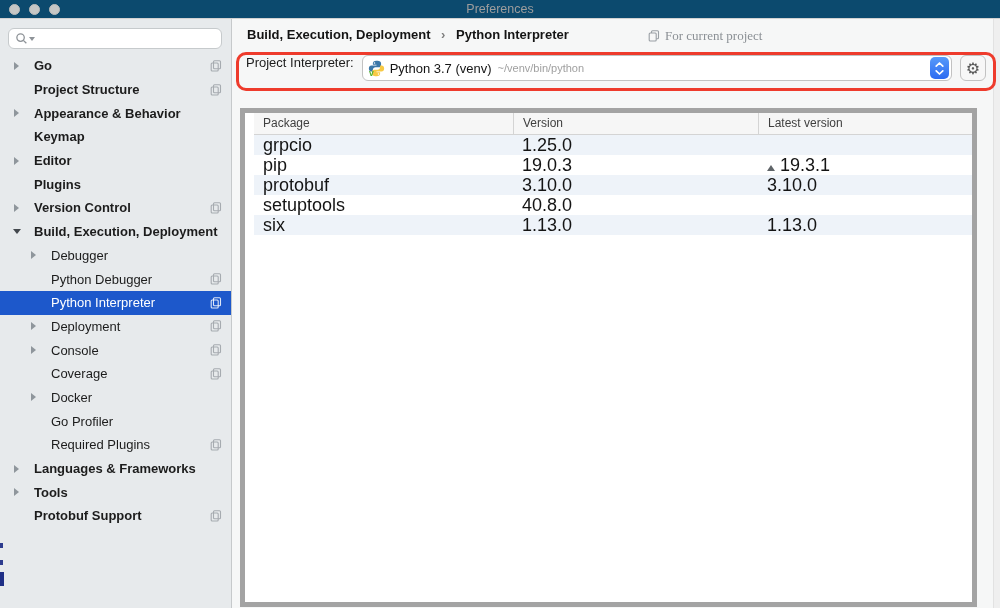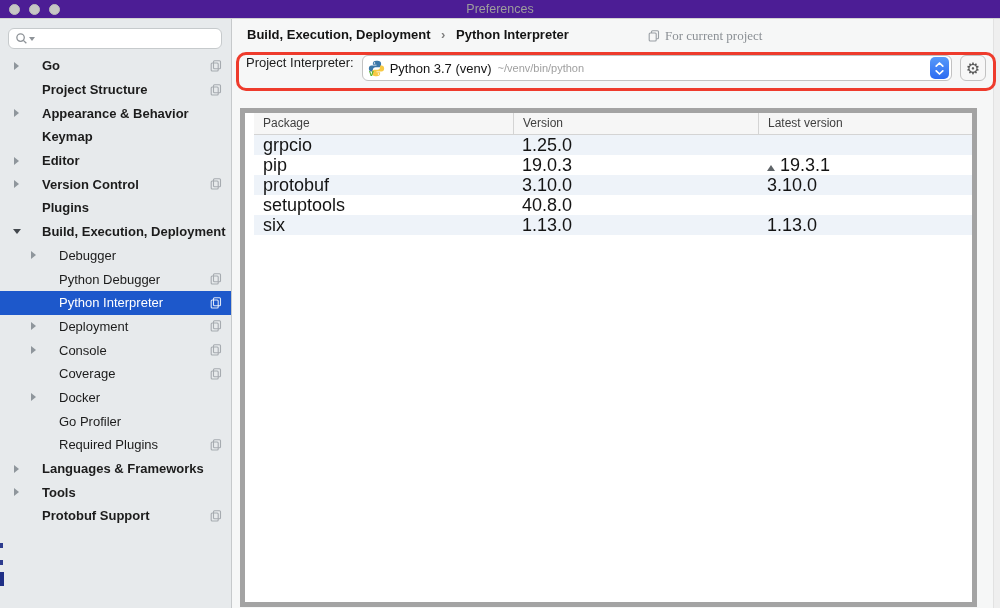--- a/index.html
+++ b/index.html
@@ -8,7 +8,7 @@
   .window { position: relative; width: 1000px; height: 608px; overflow: hidden; background: #f6f7f7; }
 
   
-  .titlebar { position: relative; height: 19px; background: #4c1d95; border-bottom: 1px solid #d2d2d2; }
+  .titlebar { position: relative; height: 19px; background: #0c4a6e; border-bottom: 1px solid #d2d2d2; }
   .light { position: absolute; top: 4px; width: 11px; height: 11px; border-radius: 50%; background: #c7c7c5; border: 1px solid #bcbcba; }
   .light.l1 { left: 9px; } .light.l2 { left: 29px; } .light.l3 { left: 49px; }
   .win-title { text-align: center; line-height: 18px; font-size: 12.5px; color: #9d9d9d; }

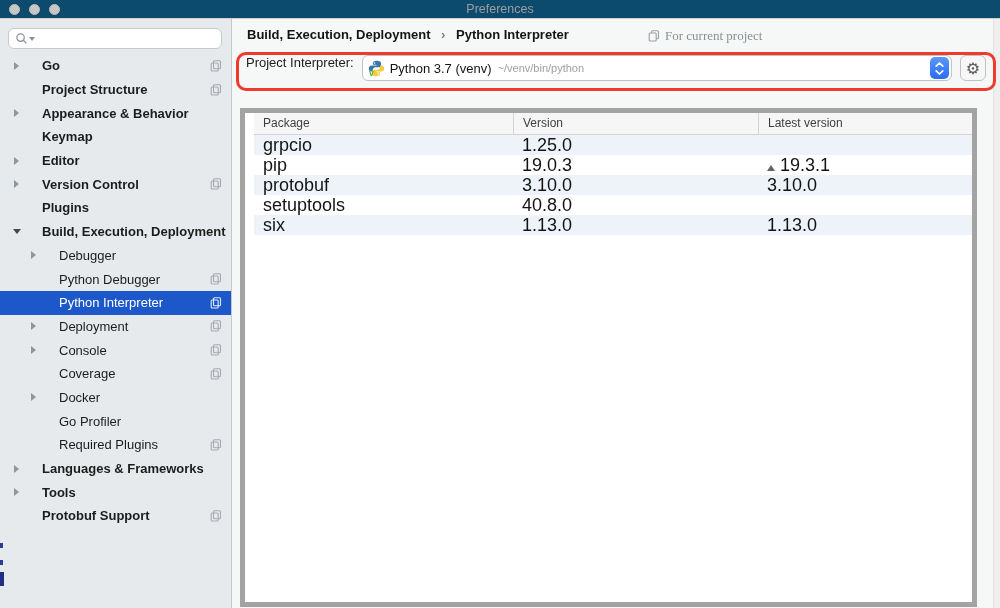--- a/index.html
+++ b/index.html
@@ -33,7 +33,7 @@
   .arrow { width: 11px; height: 11px; flex: none; display: inline-flex; align-items: center; justify-content: center; }
   .arrow.collapsed::before { content: ''; border-left: 5px solid #8f969c; border-top: 4px solid transparent; border-bottom: 4px solid transparent; }
   .arrow.expanded::before  { content: ''; border-top: 5px solid #43484d; border-left: 4px solid transparent; border-right: 4px solid transparent; }
-  .tree-label { margin-left: 20px; white-space: nowrap; }
+  .tree-label { margin-left: 12px; white-space: nowrap; }
   .per-icon { position: absolute; right: 9px; top: 50%; transform: translateY(-50%); color: #a6abb0; }
   .selected .per-icon { color: rgba(255,255,255,.85); }
 

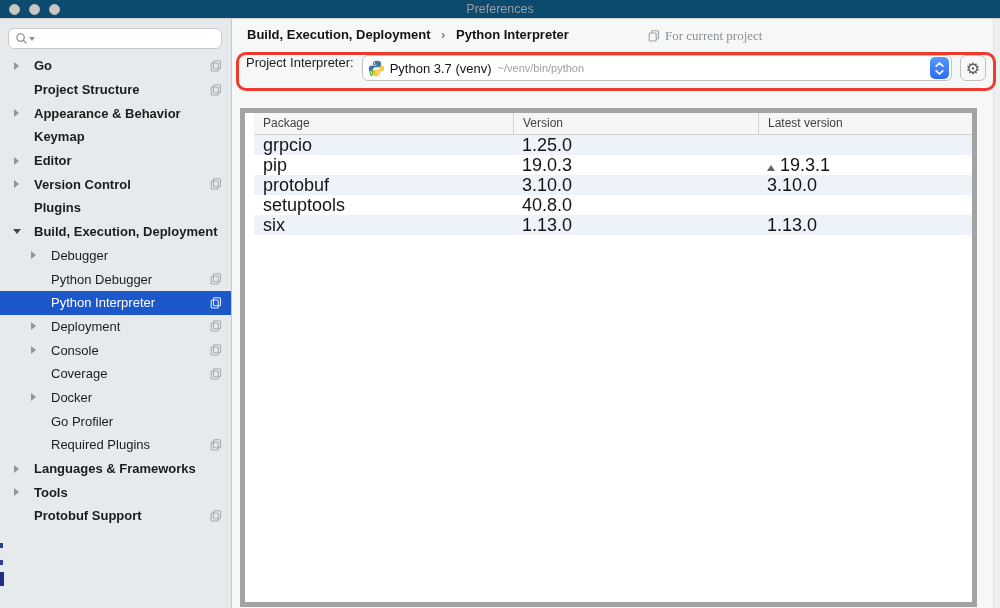--- a/index.html
+++ b/index.html
@@ -127,16 +127,16 @@
             <span class="tree-label">Editor</span>
           </div>
           <div class="tree-item lvl0 bold">
+            <span class="arrow none"></span>
+            <span class="tree-label">Plugins</span>
+          </div>
+          <div class="tree-item lvl0 bold">
             <span class="arrow collapsed"></span>
             <span class="tree-label">Version Control</span>
             <svg width="12" height="12" viewBox="0 0 12 12" class="per-icon">
               <rect x="3.5" y="0.8" width="7" height="8" rx="1" fill="none" stroke="currentColor" stroke-width="1.1"></rect>
               <rect x="1.2" y="3" width="7" height="8" rx="1" fill="none" stroke="currentColor" stroke-width="1.1"></rect>
             </svg>
-          </div>
-          <div class="tree-item lvl0 bold">
-            <span class="arrow none"></span>
-            <span class="tree-label">Plugins</span>
           </div>
           <div class="tree-item lvl0 bold">
             <span class="arrow expanded"></span>

